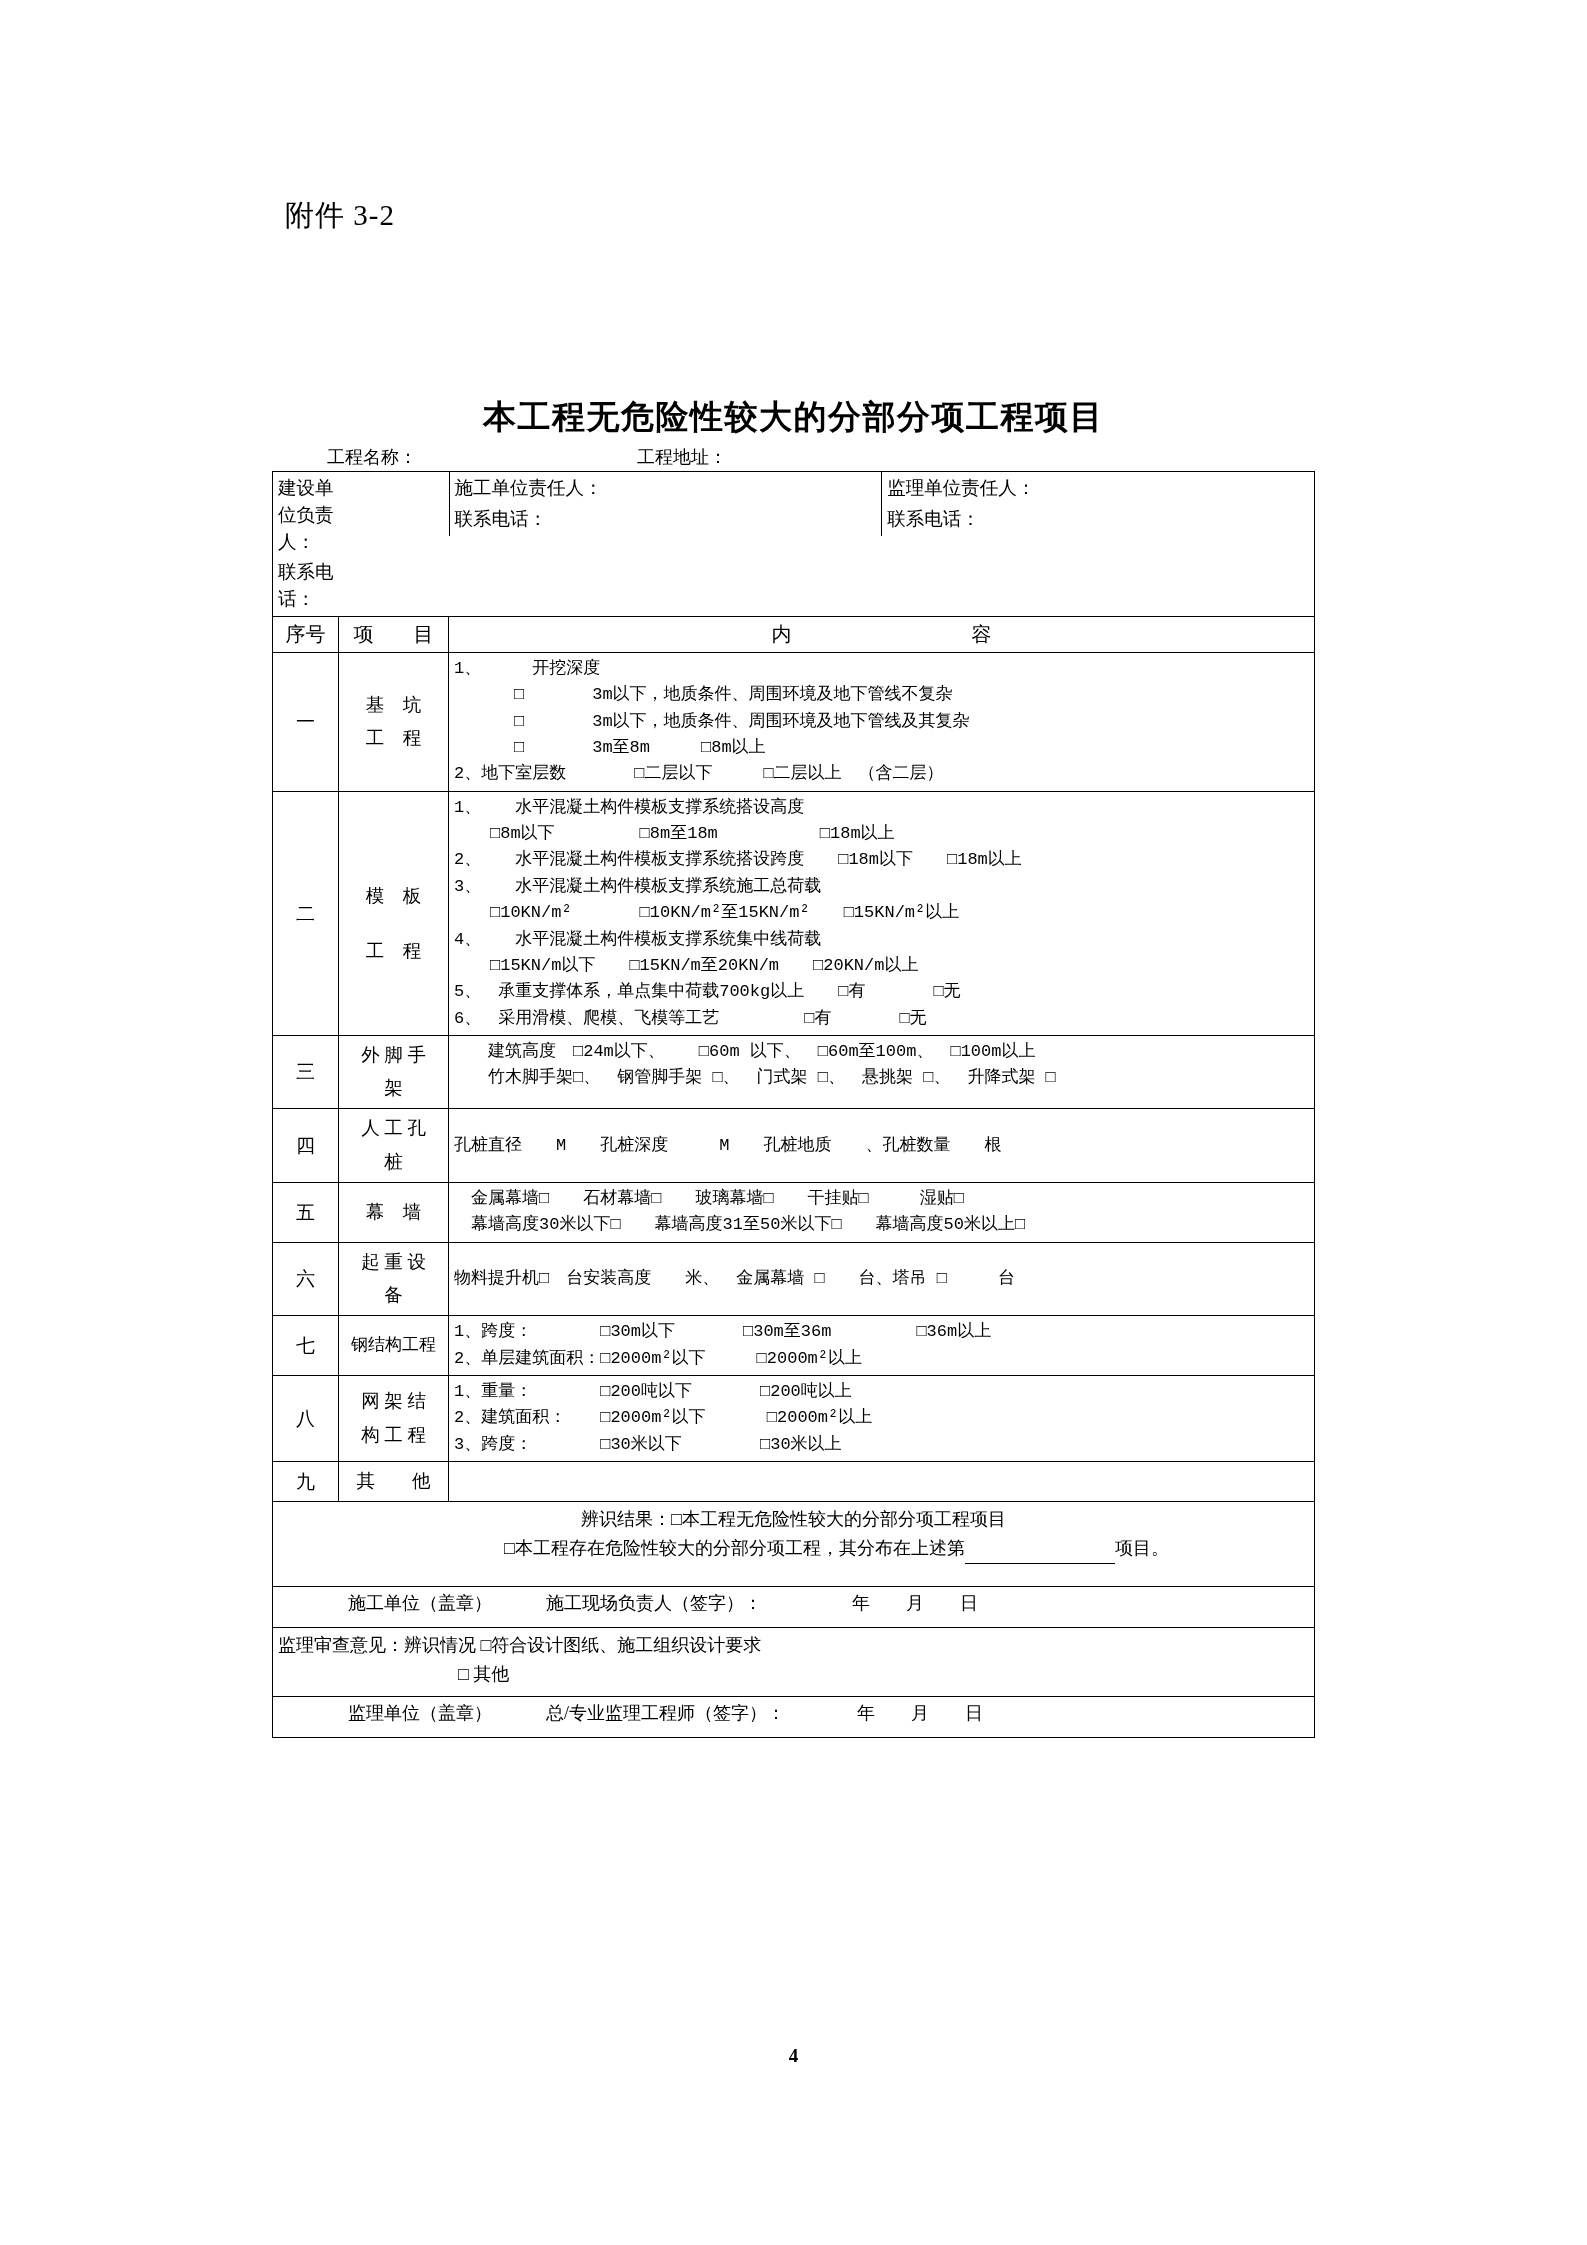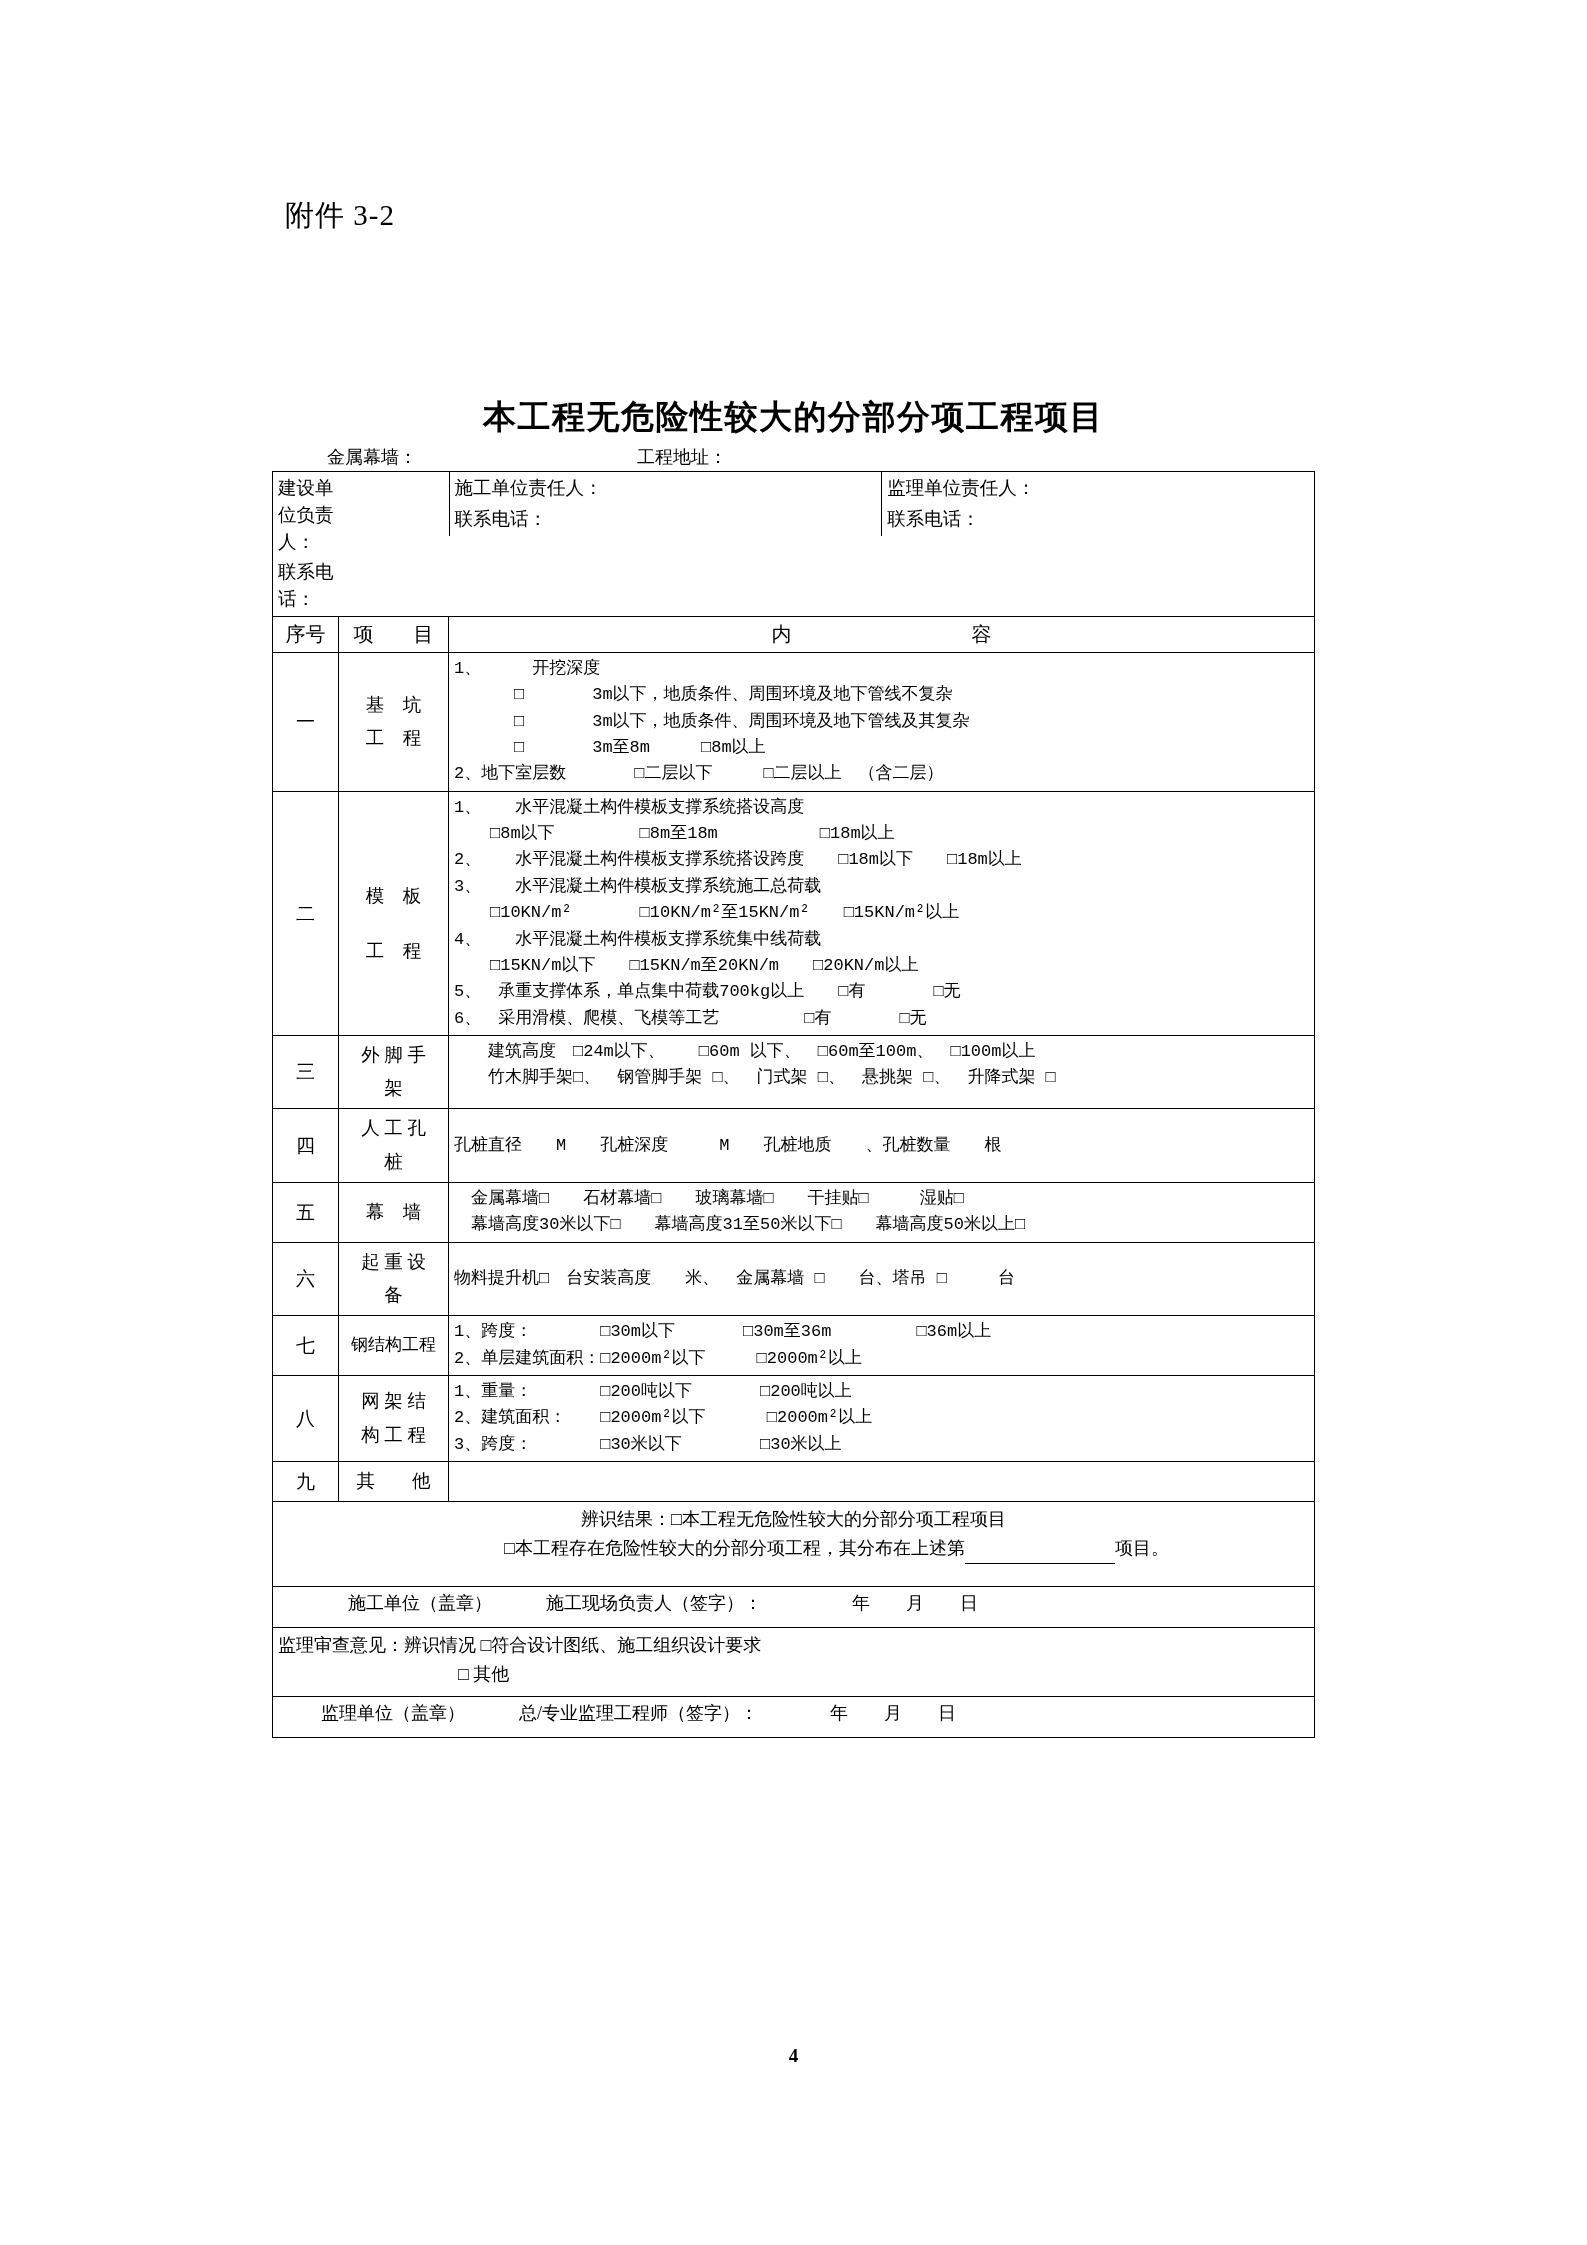--- a/index.html
+++ b/index.html
@@ -140,7 +140,7 @@
   <div class="table-wrap">
 
     <div class="hdr-line" style="margin-bottom:2px;">
-      <div class="cell" style="width:280px; padding-left:55px;">金属幕墙：</div>
+      <div class="cell" style="width:280px; padding-left:55px;">工程名称：</div>
       <div class="cell" style="padding-left:30px;">工程地址：</div>
     </div>
 

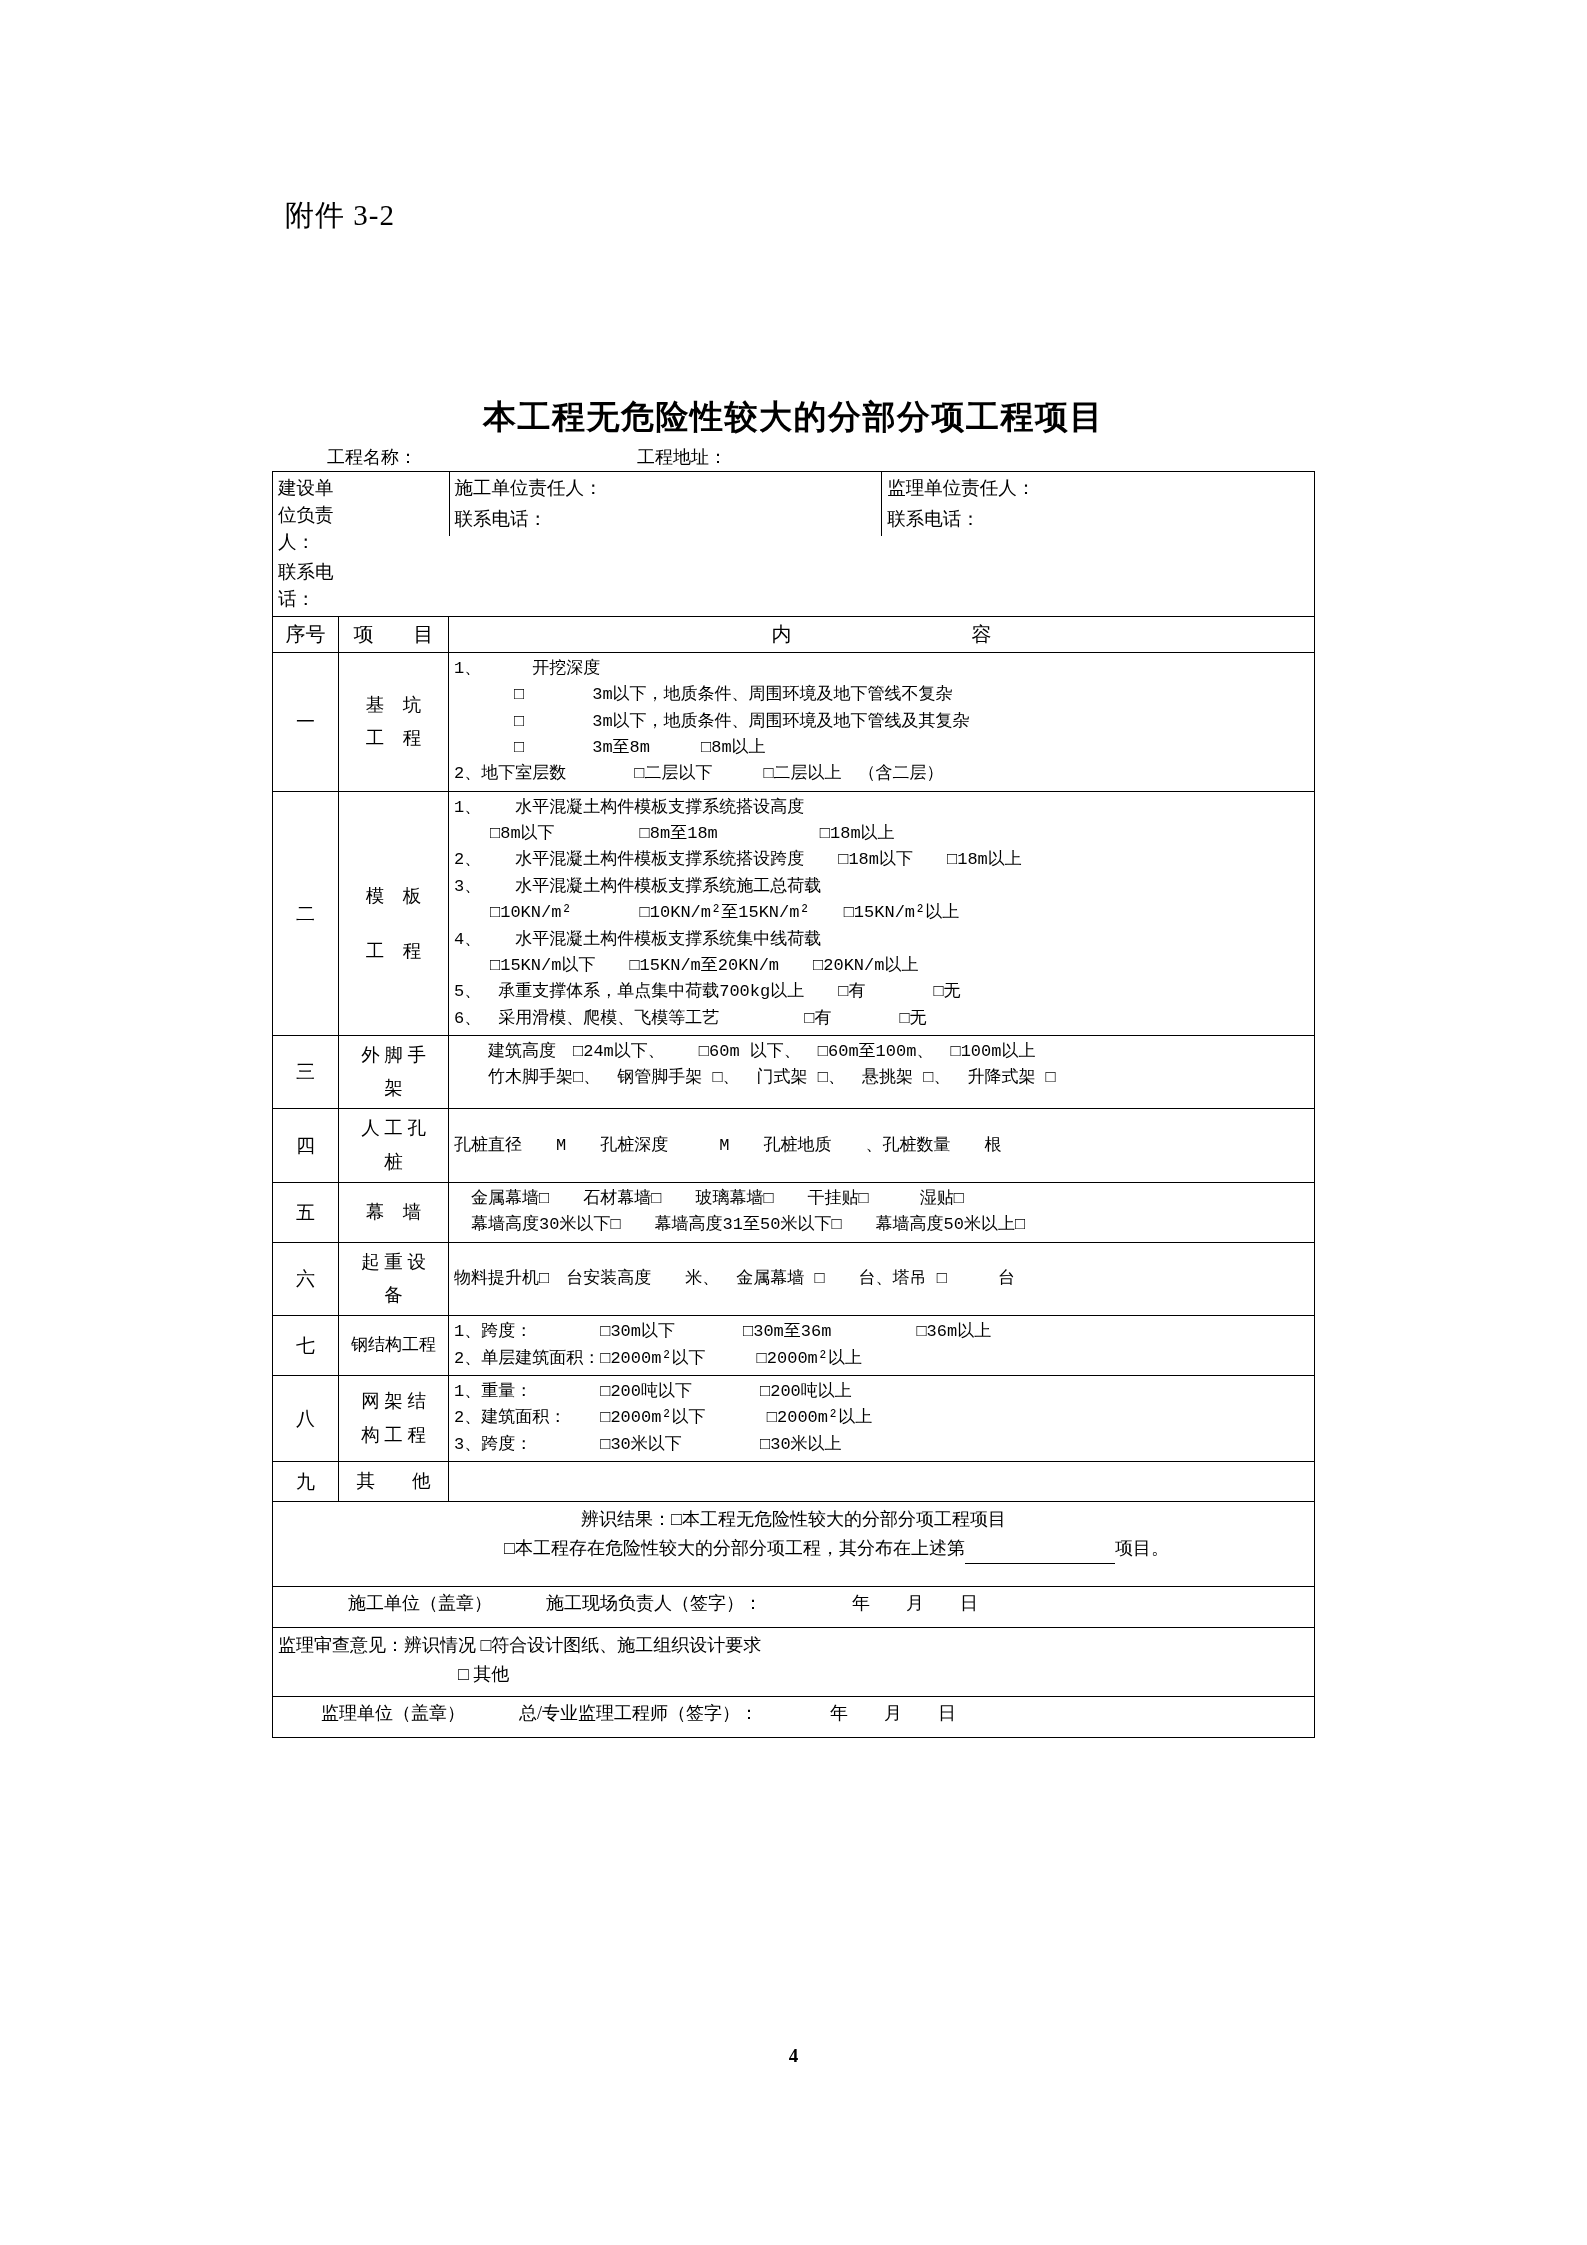--- a/index.html
+++ b/index.html
@@ -323,7 +323,7 @@
       </tr>
 
       <tr class="sig-row">
-        <td colspan="3" style="padding-left:48px;">
+        <td colspan="3" style="padding-left:75px;">
           <span>监理单位（盖章）　　　总/专业监理工程师（签字）：　　　　年　　月　　日</span>
         </td>
       </tr>

